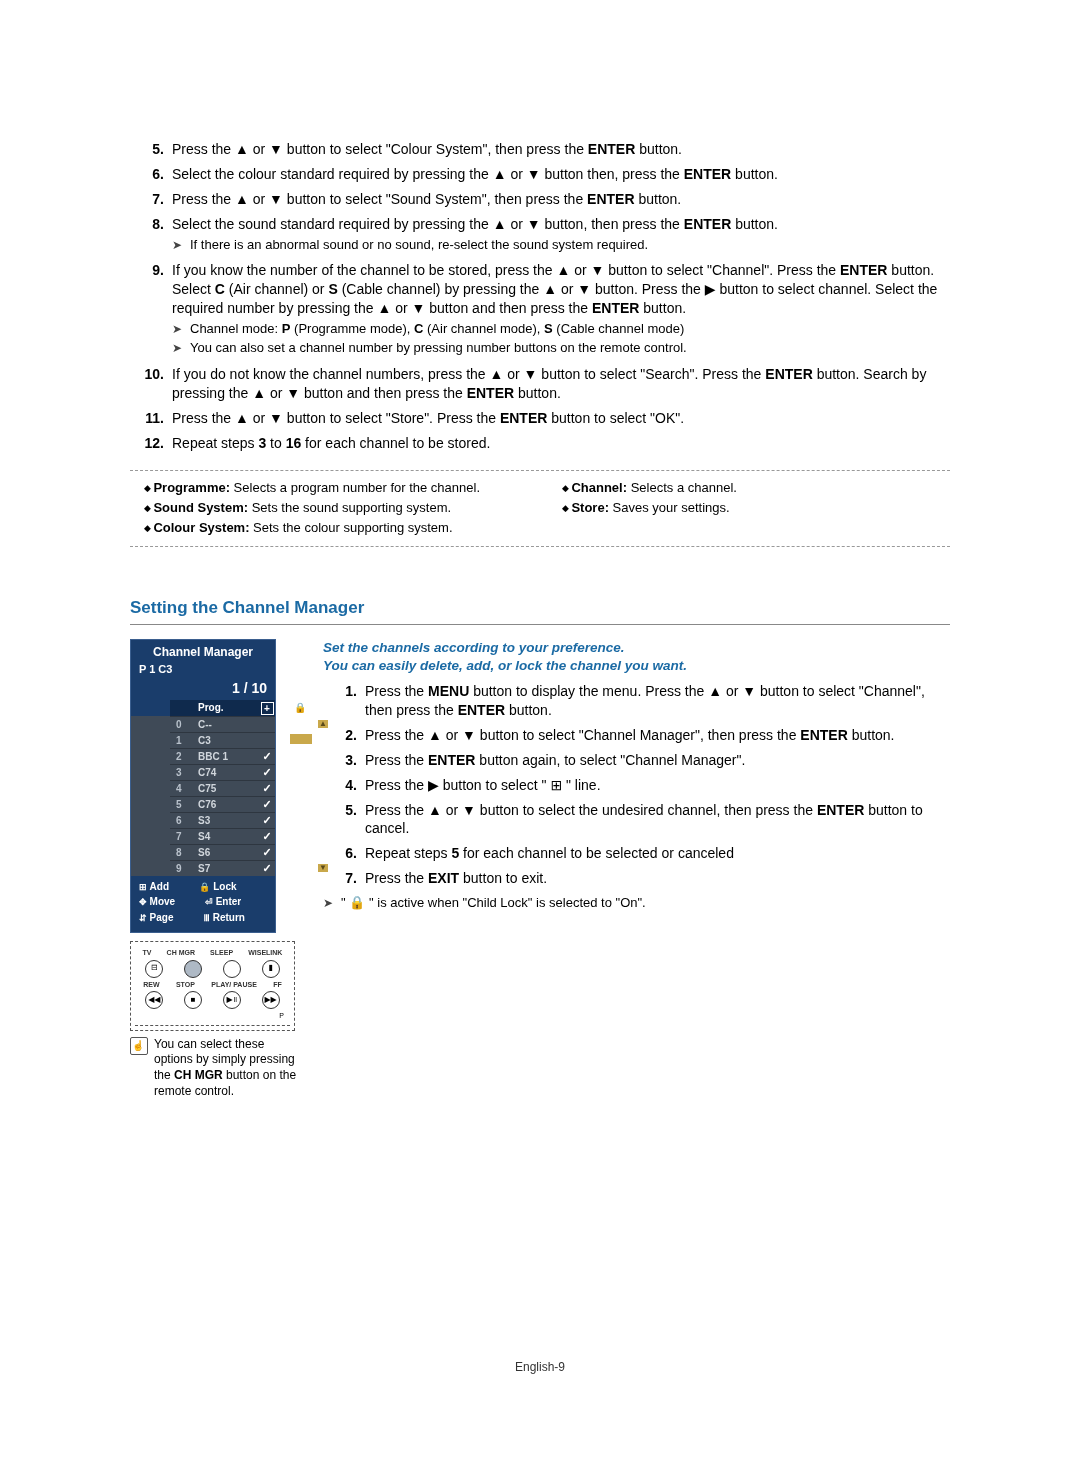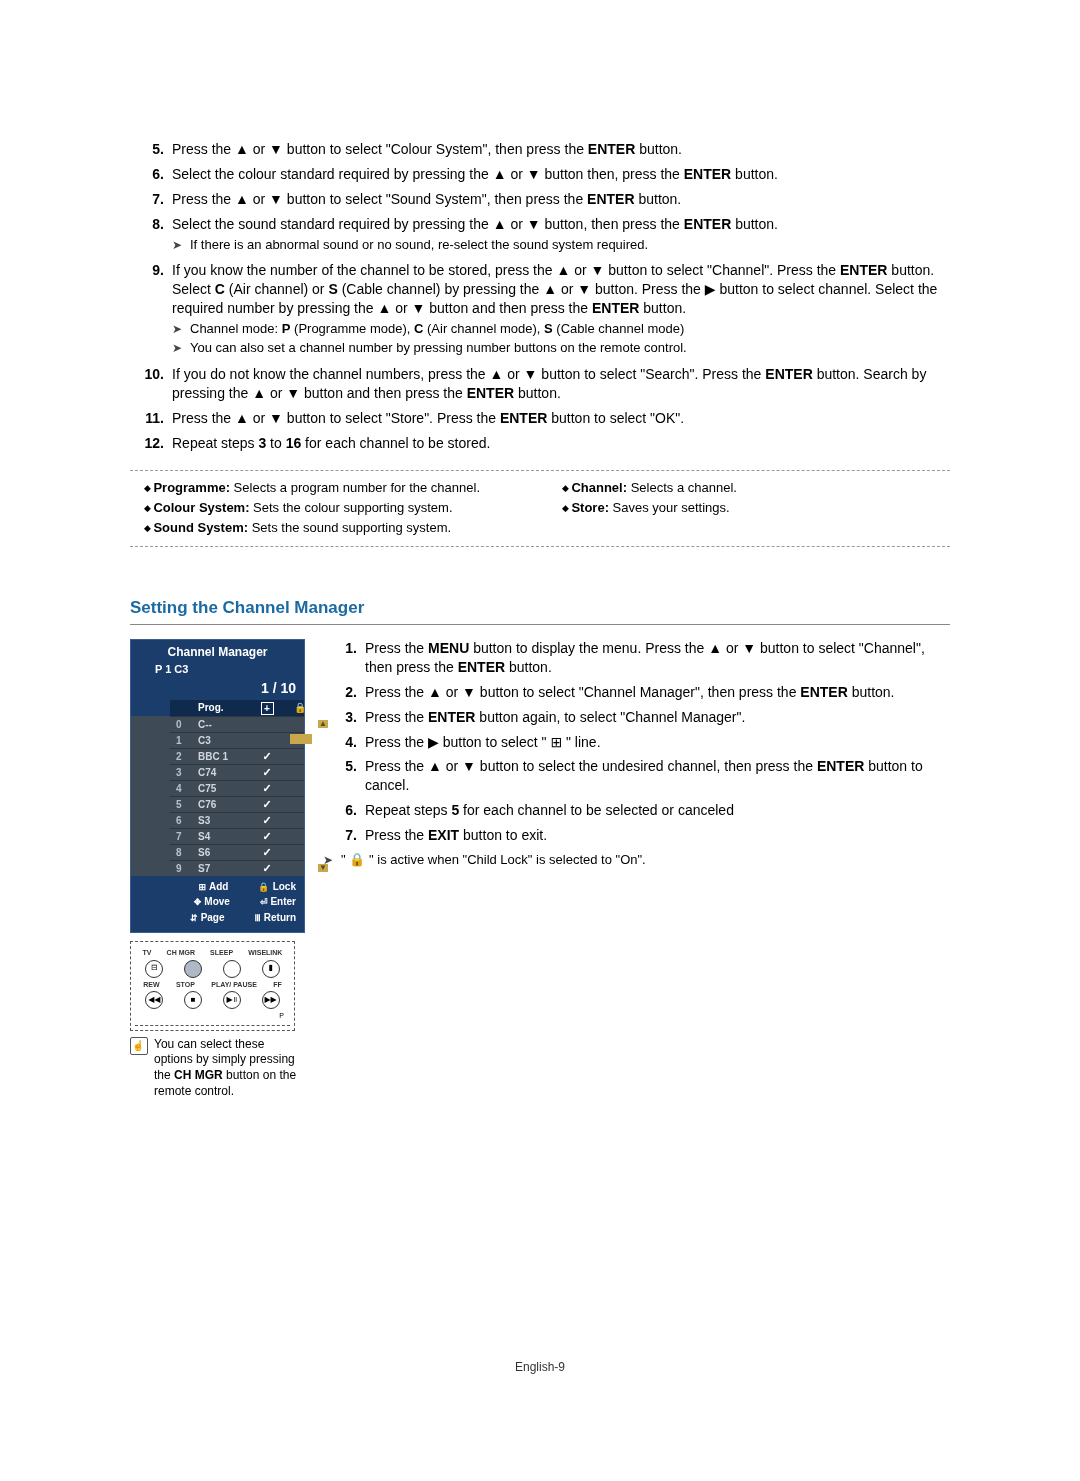--- a/index.html
+++ b/index.html
@@ -329,8 +329,8 @@
   <div class="definitions">
     <div class="col" id="defs-left">
         <div class="def"><span class="term">Programme:</span><span> Selects a program number for the channel.</span></div>
+        <div class="def"><span class="term">Sound System:</span><span> Sets the sound supporting system.</span></div>
         <div class="def"><span class="term">Colour System:</span><span> Sets the colour supporting system.</span></div>
-        <div class="def"><span class="term">Sound System:</span><span> Sets the sound supporting system.</span></div>
       </div>
     <div class="col" id="defs-right">
         <div class="def"><span class="term">Channel:</span><span> Selects a channel.</span></div>

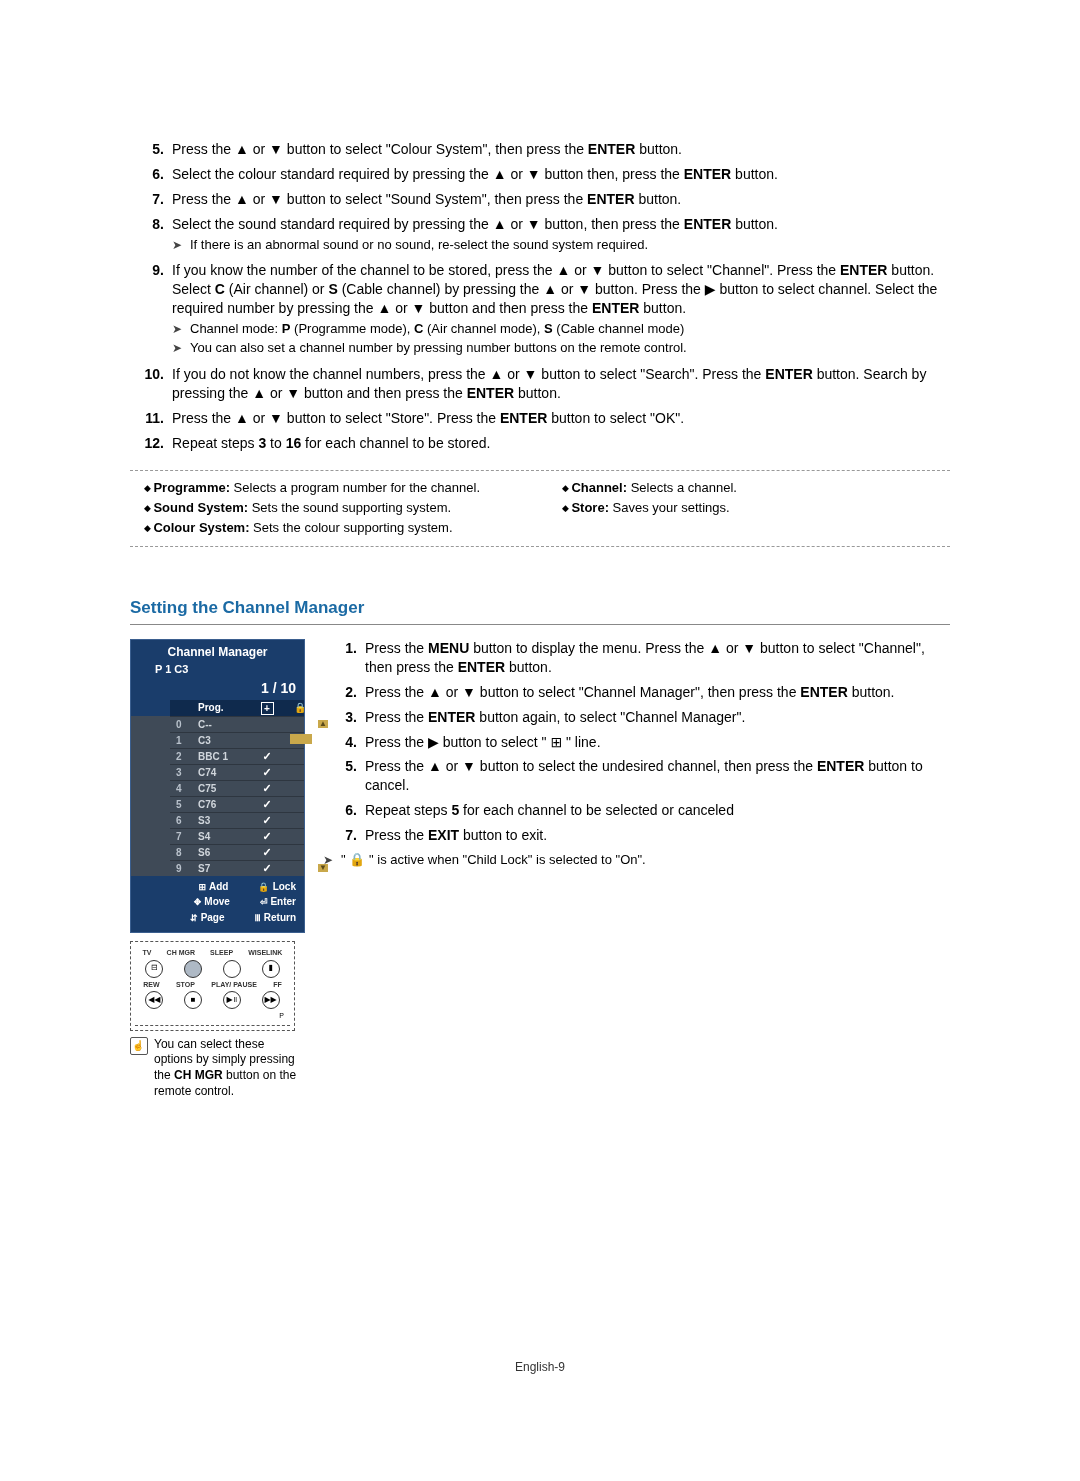--- a/index.html
+++ b/index.html
@@ -115,7 +115,7 @@
     color: #e4eaf0;
     border: 1px solid #3b5f8f;
     font-size: 11px;
-    width: 175px;
+    width: 146px;
     box-sizing: border-box;
   }
   .cm-title {

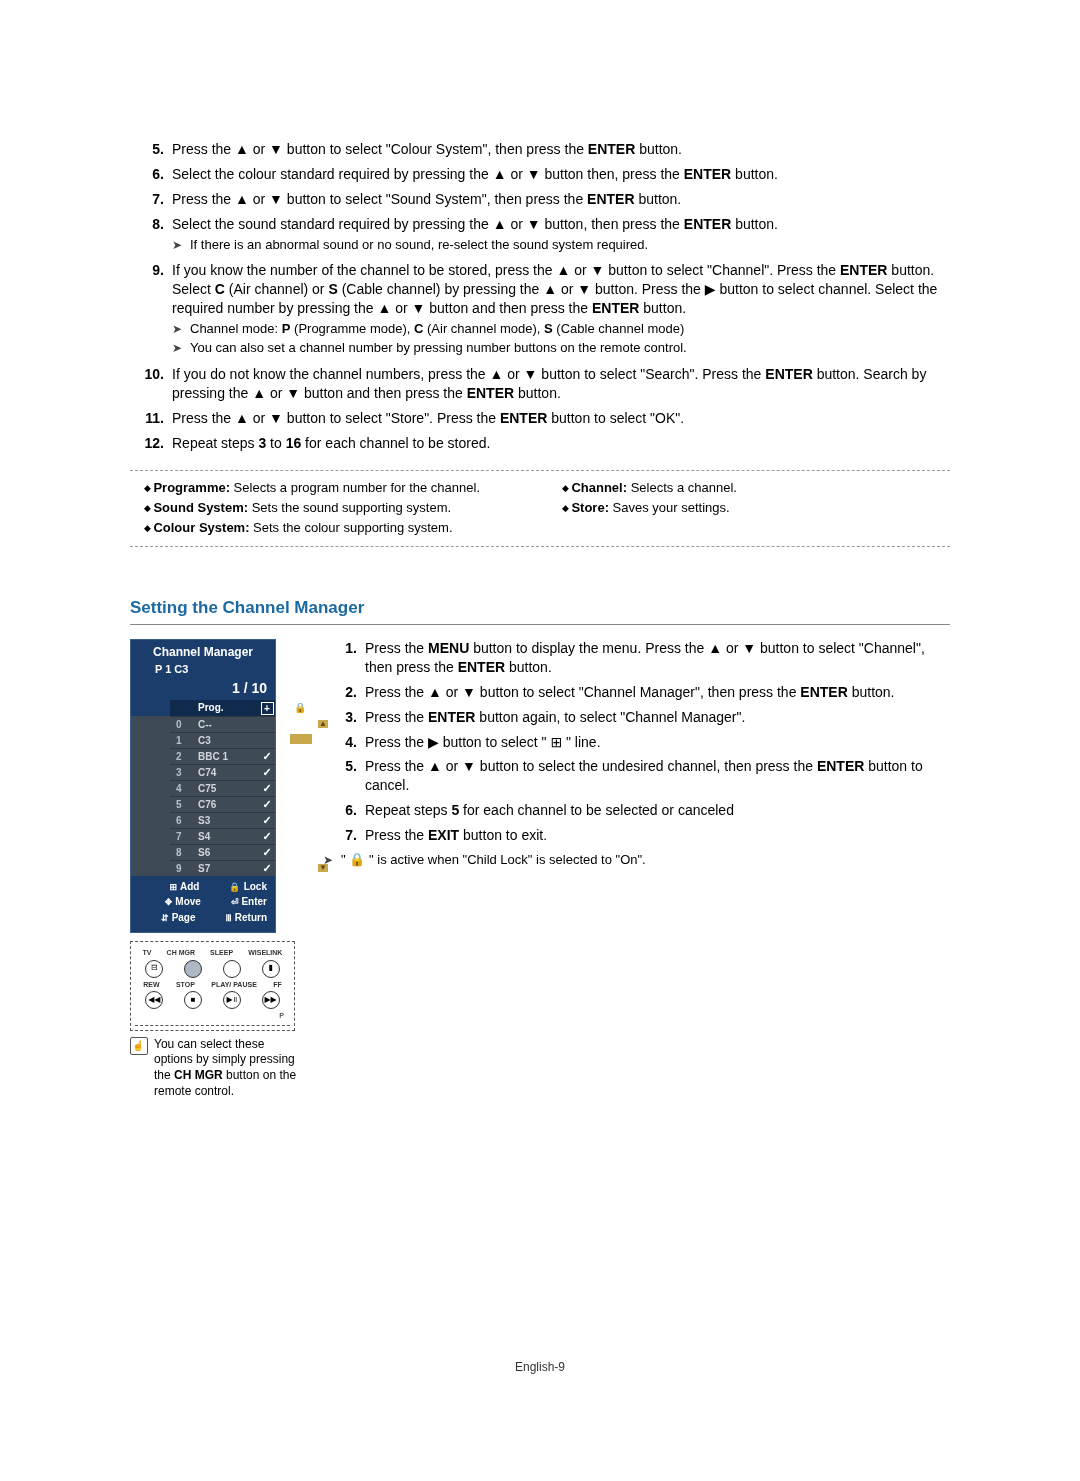--- a/index.html
+++ b/index.html
@@ -482,6 +482,10 @@
     </div>
 
     <div class="right-col">
+      <div class="intro">
+        <span>Set the channels according to your preference.</span><br>
+        <span>You can easily delete, add, or lock the channel you want.</span>
+      </div>
       <ol class="toplist" id="steps-b">
           <li>
             <span class="num">1.</span>

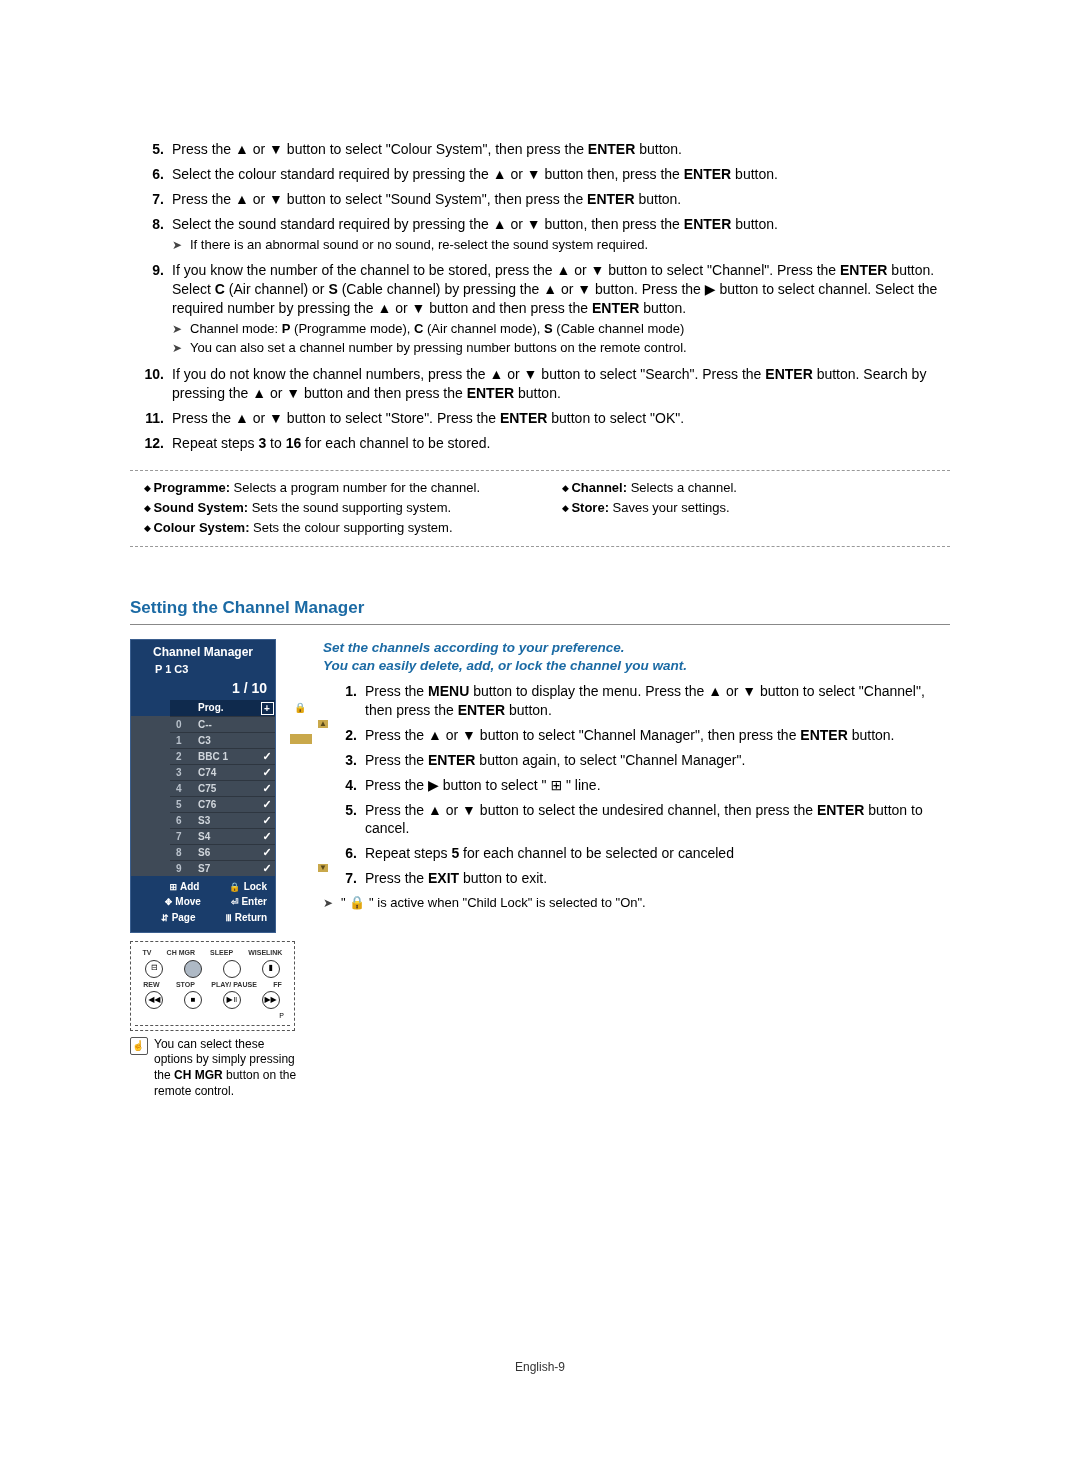--- a/index.html
+++ b/index.html
@@ -126,7 +126,7 @@
     font-size: 12px;
   }
   .cm-sub {
-    padding: 0 8px 2px 24px;
+    padding: 0 8px 2px 8px;
     font-weight: bold;
     color: #fff;
     font-size: 11px;

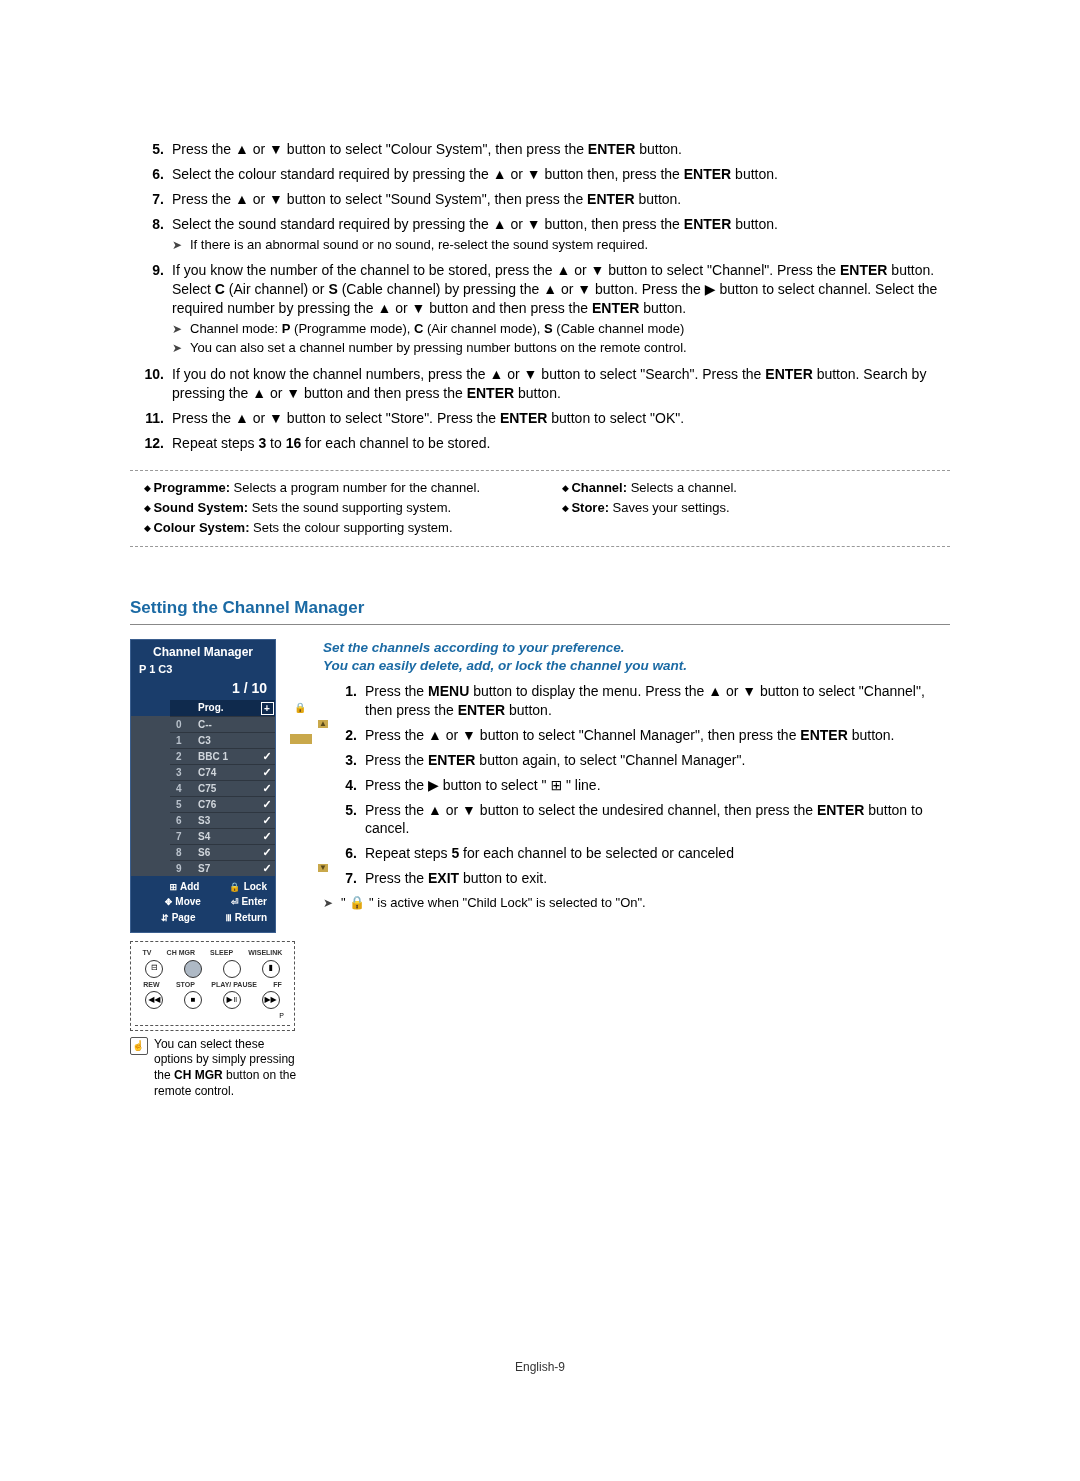--- a/index.html
+++ b/index.html
@@ -190,7 +190,7 @@
   }
   .cm-footer .fr {
     display:flex;
-    justify-content:flex-end;
+    justify-content:flex-start;
     gap:30px;
     margin-bottom:2px;
   }

